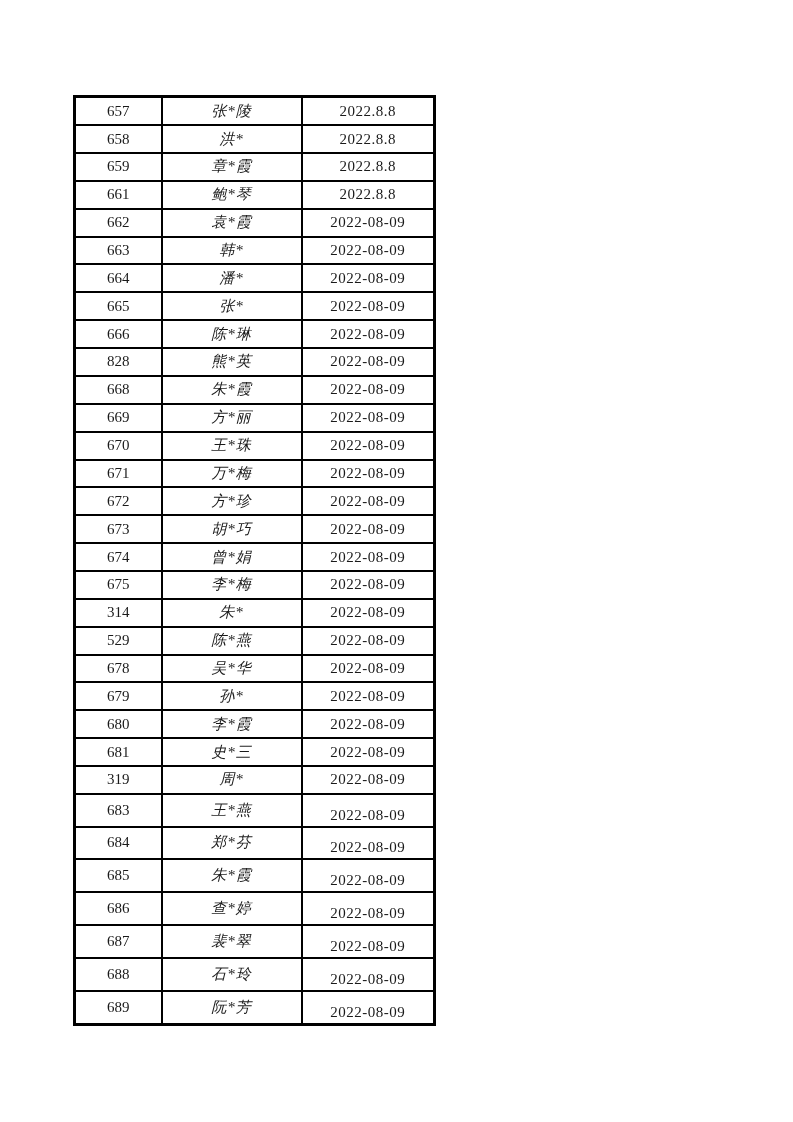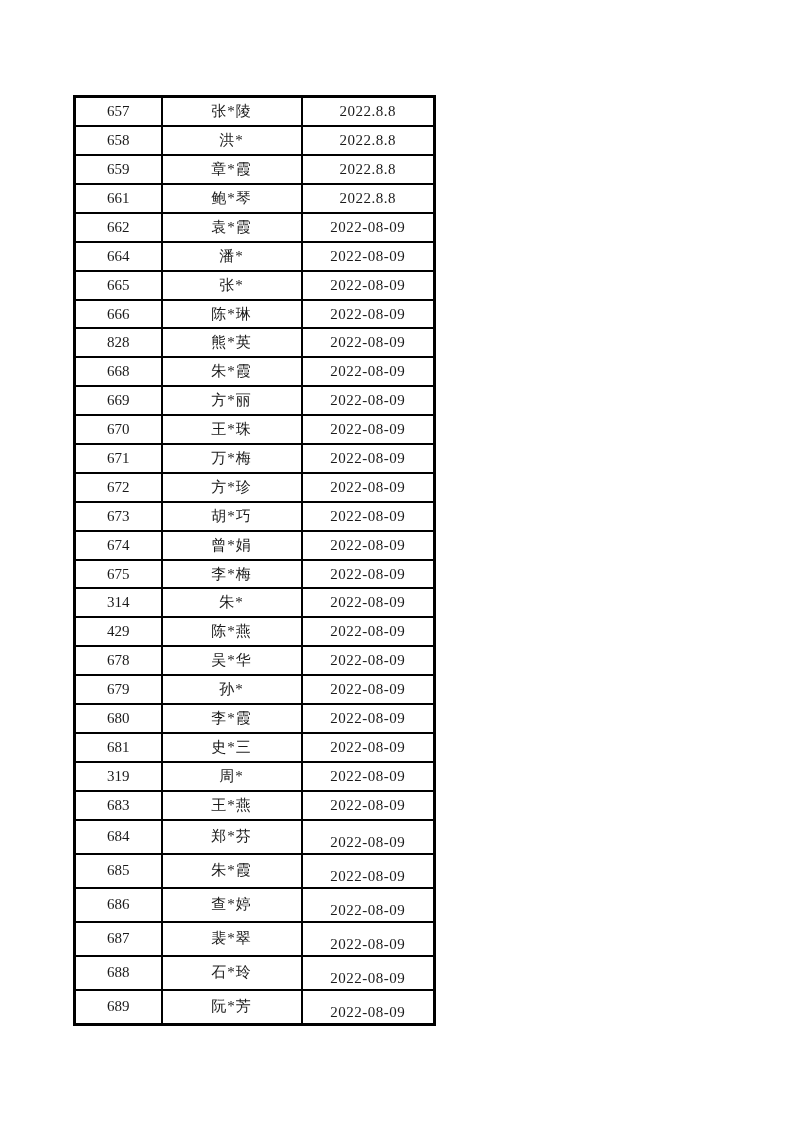--- a/index.html
+++ b/index.html
@@ -41,6 +41,7 @@
   }
   td.cell-name {
     letter-spacing: 1px;
+    font-style: italic;
   }
   td.cell-date {
     letter-spacing: 0.5px;

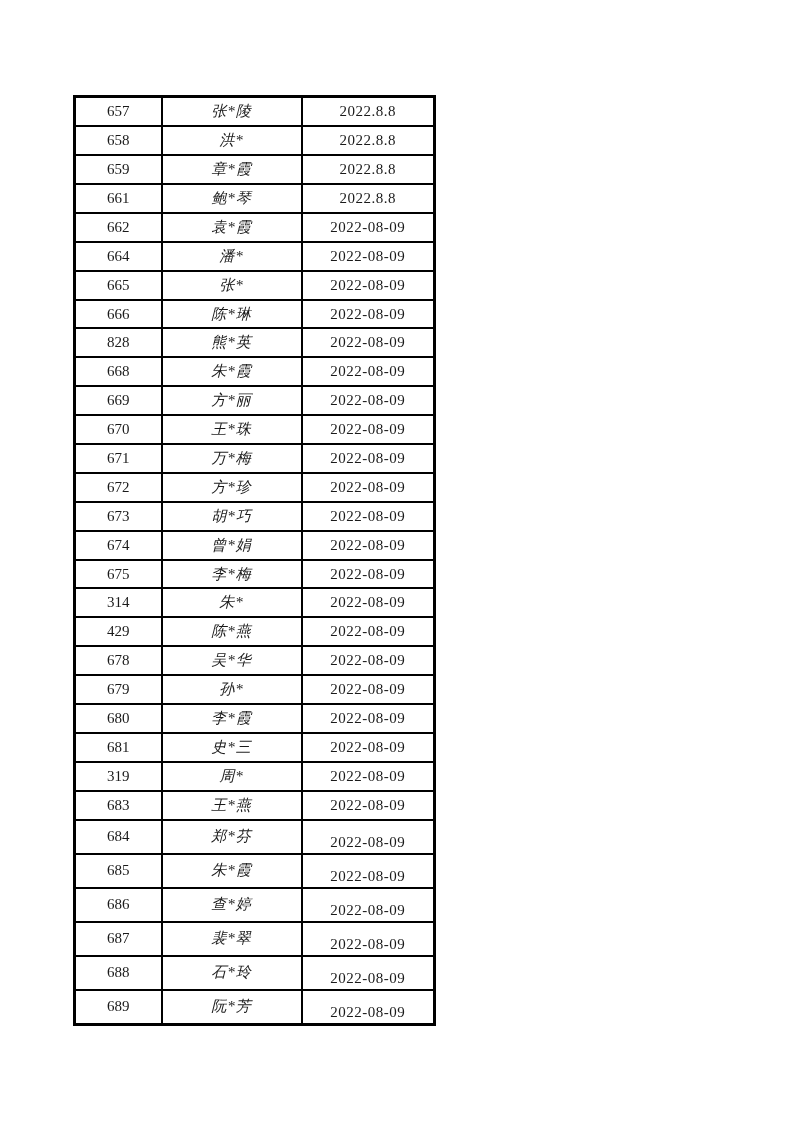--- a/index.html
+++ b/index.html
@@ -89,6 +89,11 @@
           <td class="cell-date">2022-08-09</td>
         </tr>
         <tr>
+          <td class="cell-no">663</td>
+          <td class="cell-name">韩*</td>
+          <td class="cell-date">2022-08-09</td>
+        </tr>
+        <tr>
           <td class="cell-no">664</td>
           <td class="cell-name">潘*</td>
           <td class="cell-date">2022-08-09</td>

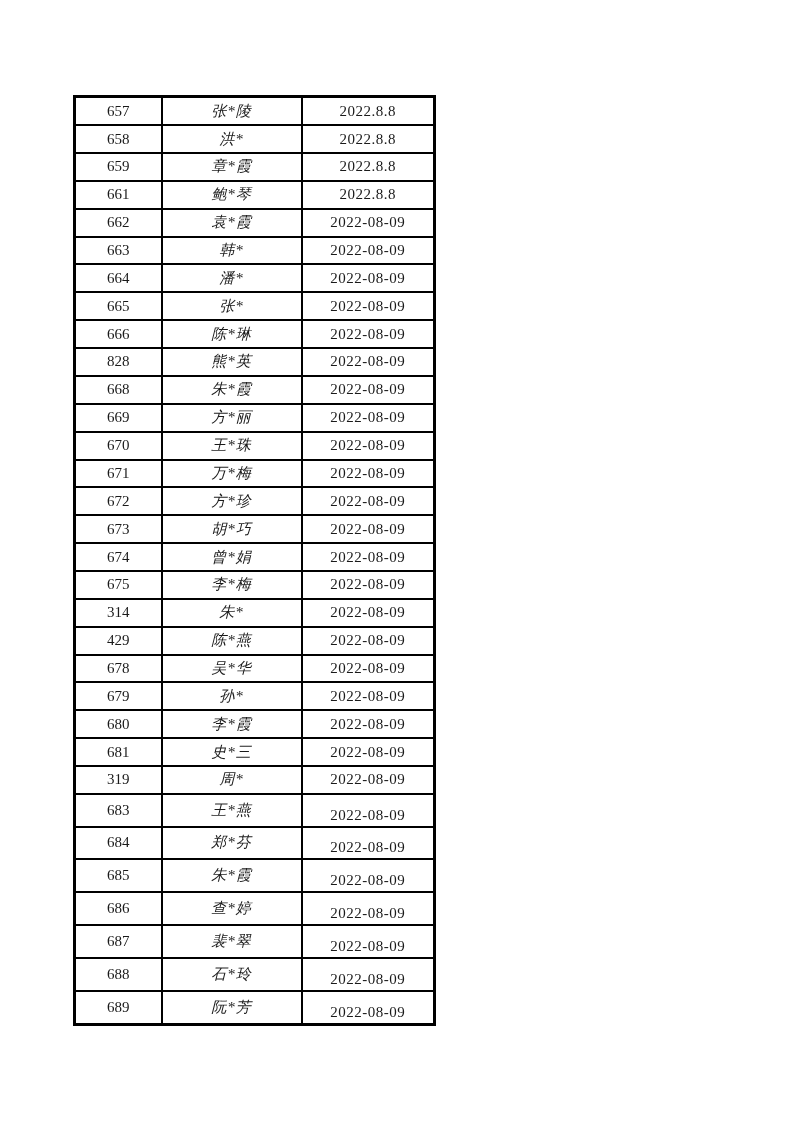--- a/index.html
+++ b/index.html
@@ -159,7 +159,7 @@
           <td class="cell-date">2022-08-09</td>
         </tr>
         <tr>
-          <td class="cell-no">429</td>
+          <td class="cell-no">529</td>
           <td class="cell-name">陈*燕</td>
           <td class="cell-date">2022-08-09</td>
         </tr>

